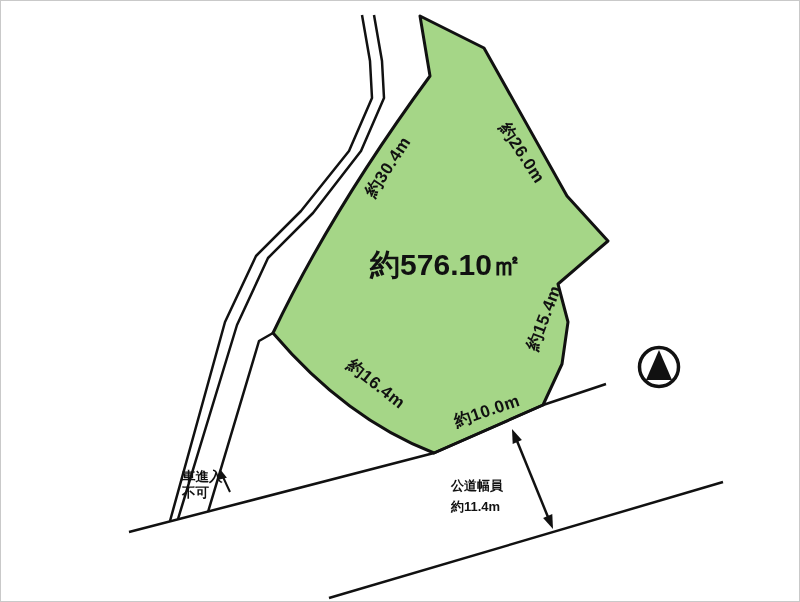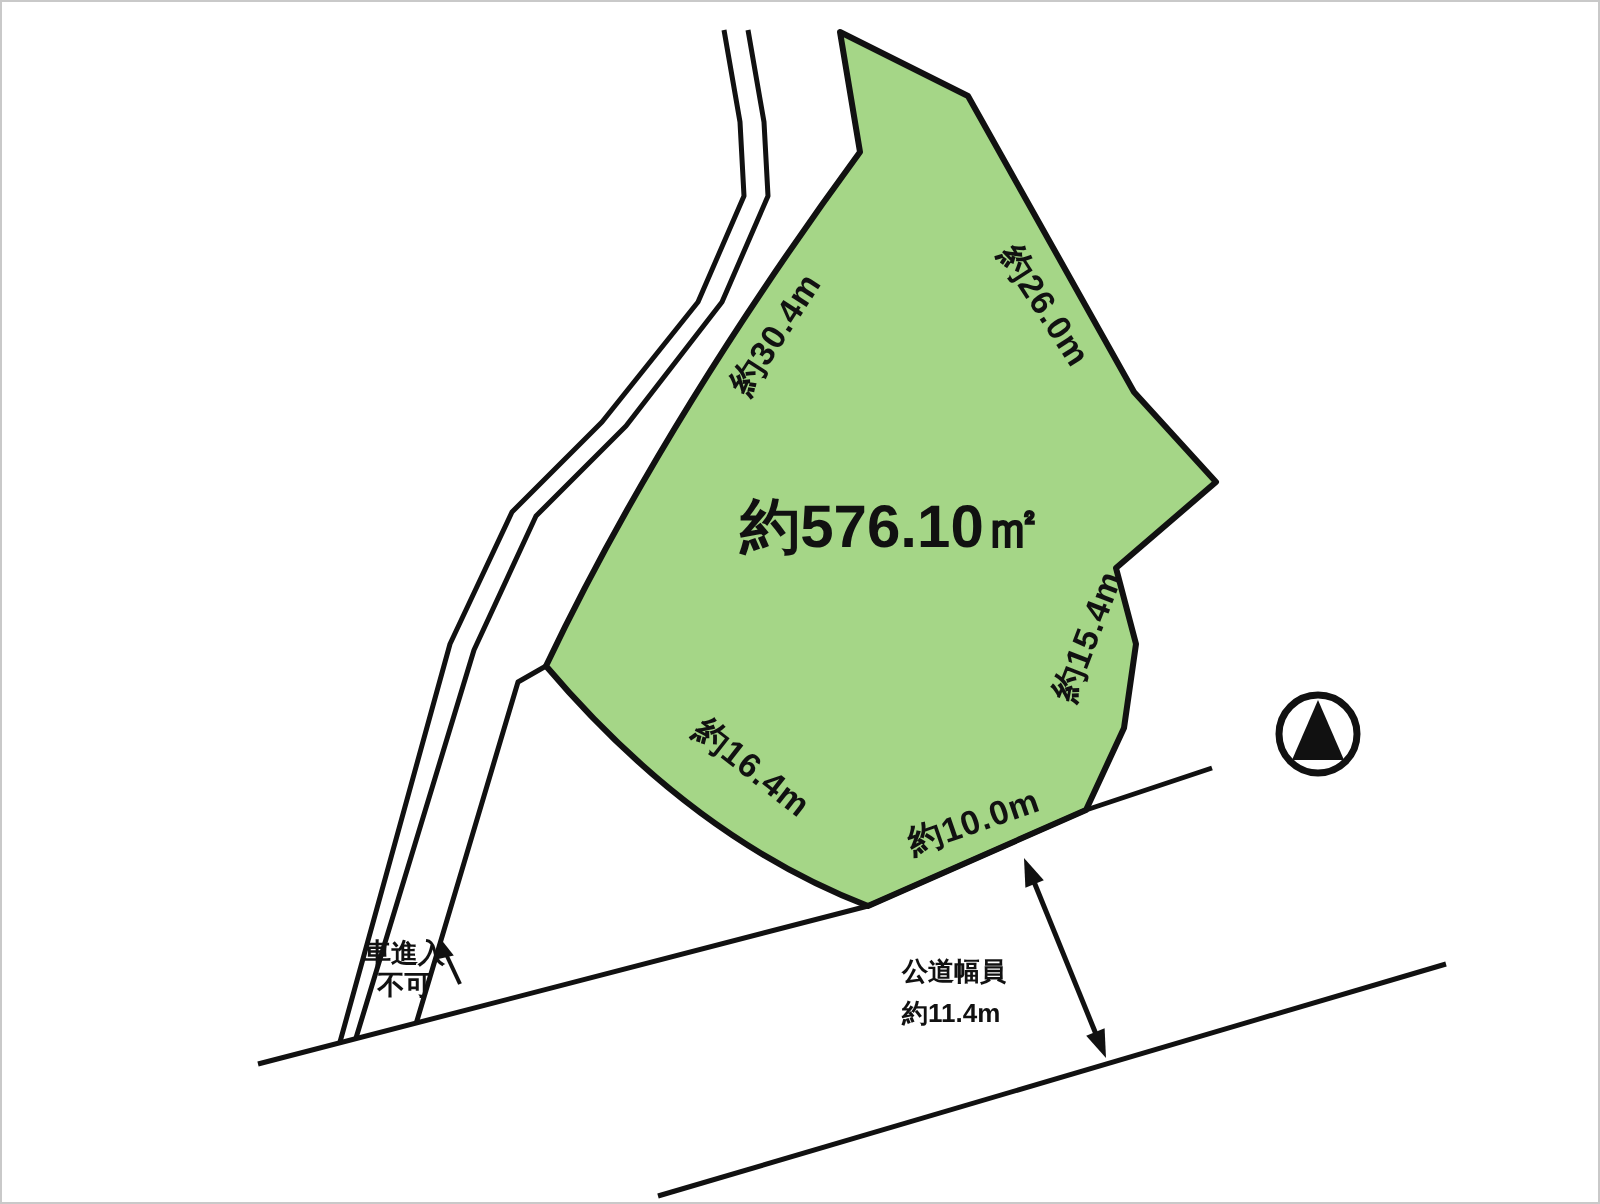--- a/index.html
+++ b/index.html
@@ -51,7 +51,6 @@
     line-height: 16px;
     white-space: nowrap;
     color: #111111;
-    text-align: center;
   }
 </style>
 </head>

